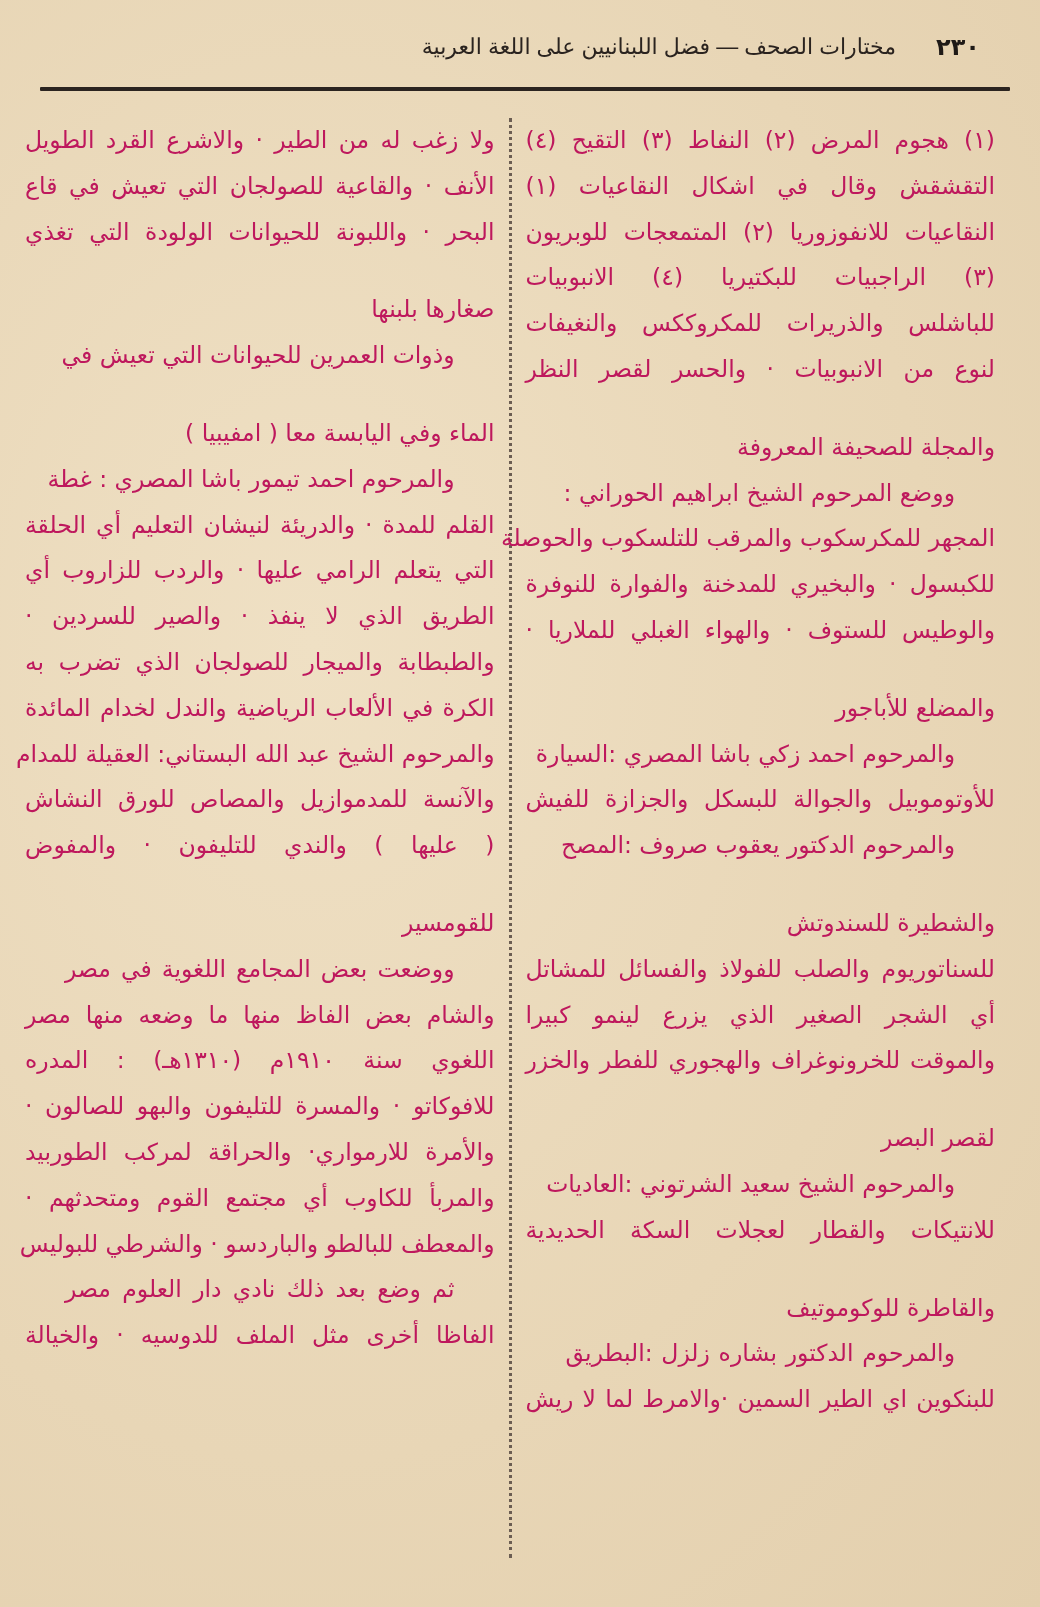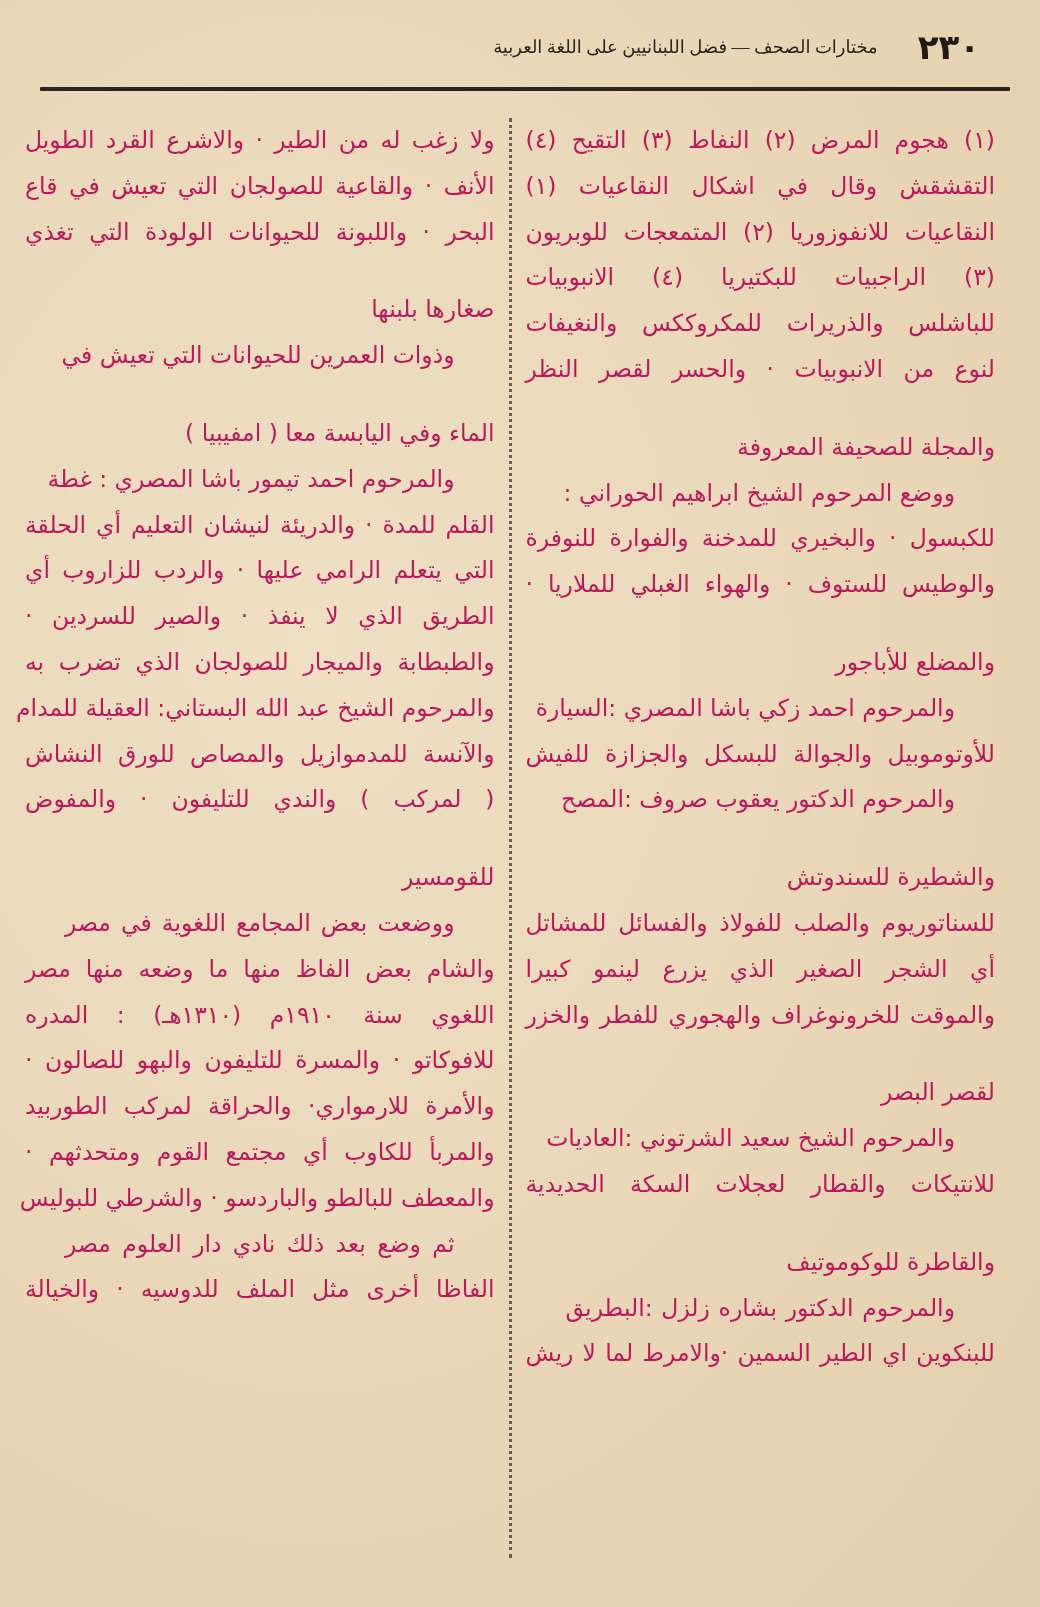--- a/index.html
+++ b/index.html
@@ -20,7 +20,7 @@
     margin-left: 40px; color: #1f1a17;
   }
   .running-title {
-    font-family: Liberation Serif, serif; font-size: 18px; color: #2a231f;
+    font-family: Liberation Sans, sans-serif; font-size: 22px; color: #2a231f;
   }
   .rule {
     position: absolute; left: 40px; right: 30px; top: 87px; height: 4px;

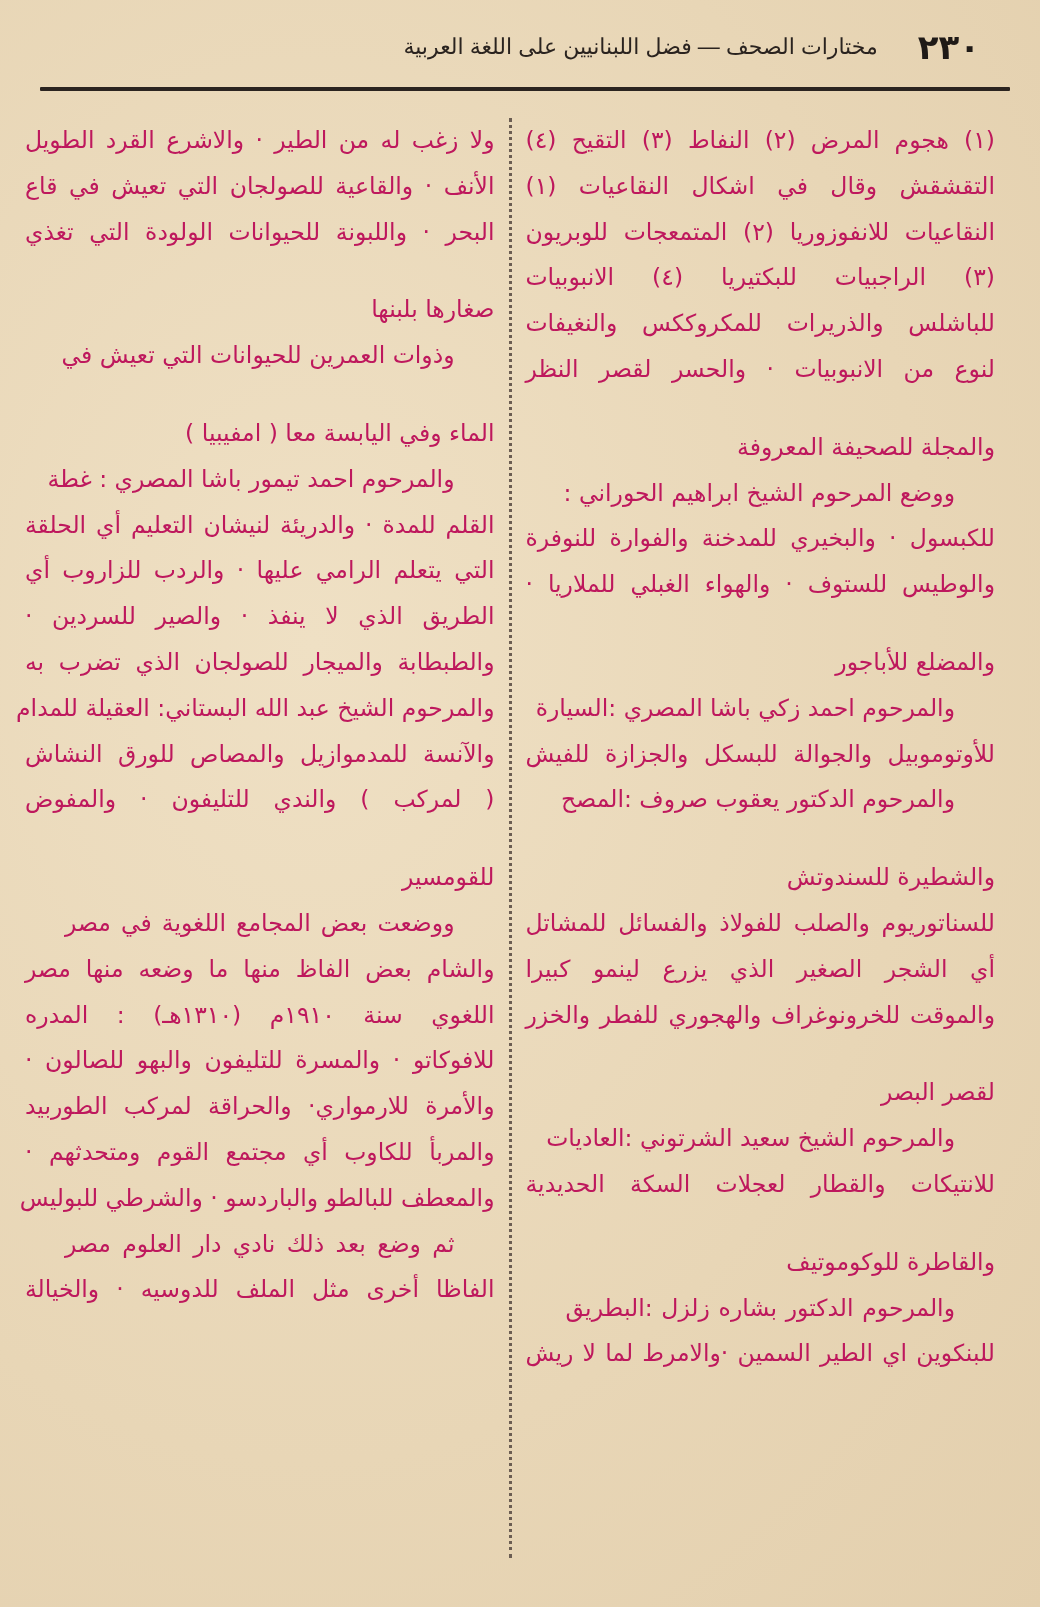--- a/index.html
+++ b/index.html
@@ -16,7 +16,7 @@
     direction: rtl; display: flex; align-items: center;
   }
   .page-number {
-    font-family: "DejaVu Sans", sans-serif; font-size: 34px; font-weight: bold;
+    font-family: "DejaVu Sans", sans-serif; font-size: 24px; font-weight: bold;
     margin-left: 40px; color: #1f1a17;
   }
   .running-title {

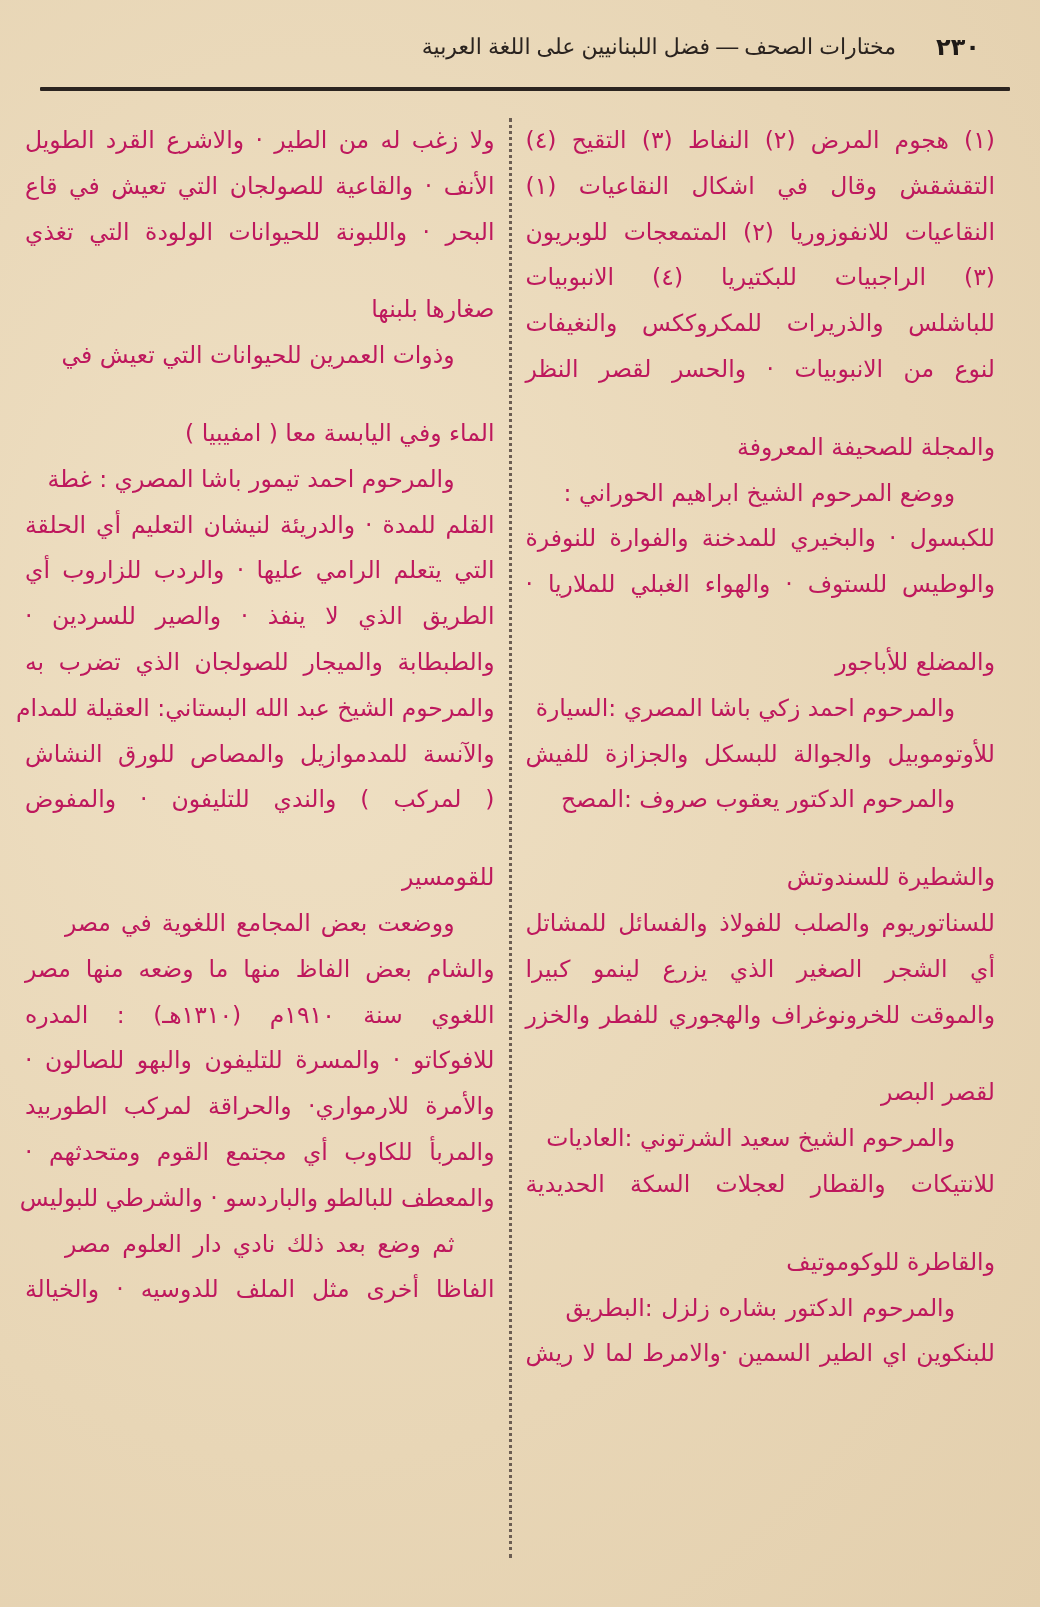--- a/index.html
+++ b/index.html
@@ -64,6 +64,7 @@
         <span class="line">لنوع من الانبوبيات · والحسر لقصر النظر</span>
         <span class="line last">والمجلة للصحيفة المعروفة</span>
         <span class="line indent">ووضع المرحوم الشيخ ابراهيم الحوراني :</span>
+        <span class="line">المجهر للمكرسكوب والمرقب للتلسكوب والحوصلة</span>
         <span class="line">للكبسول · والبخيري للمدخنة والفوارة للنوفرة</span>
         <span class="line">والوطيس للستوف · والهواء الغبلي للملاريا ·</span>
         <span class="line last">والمضلع للأباجور</span>

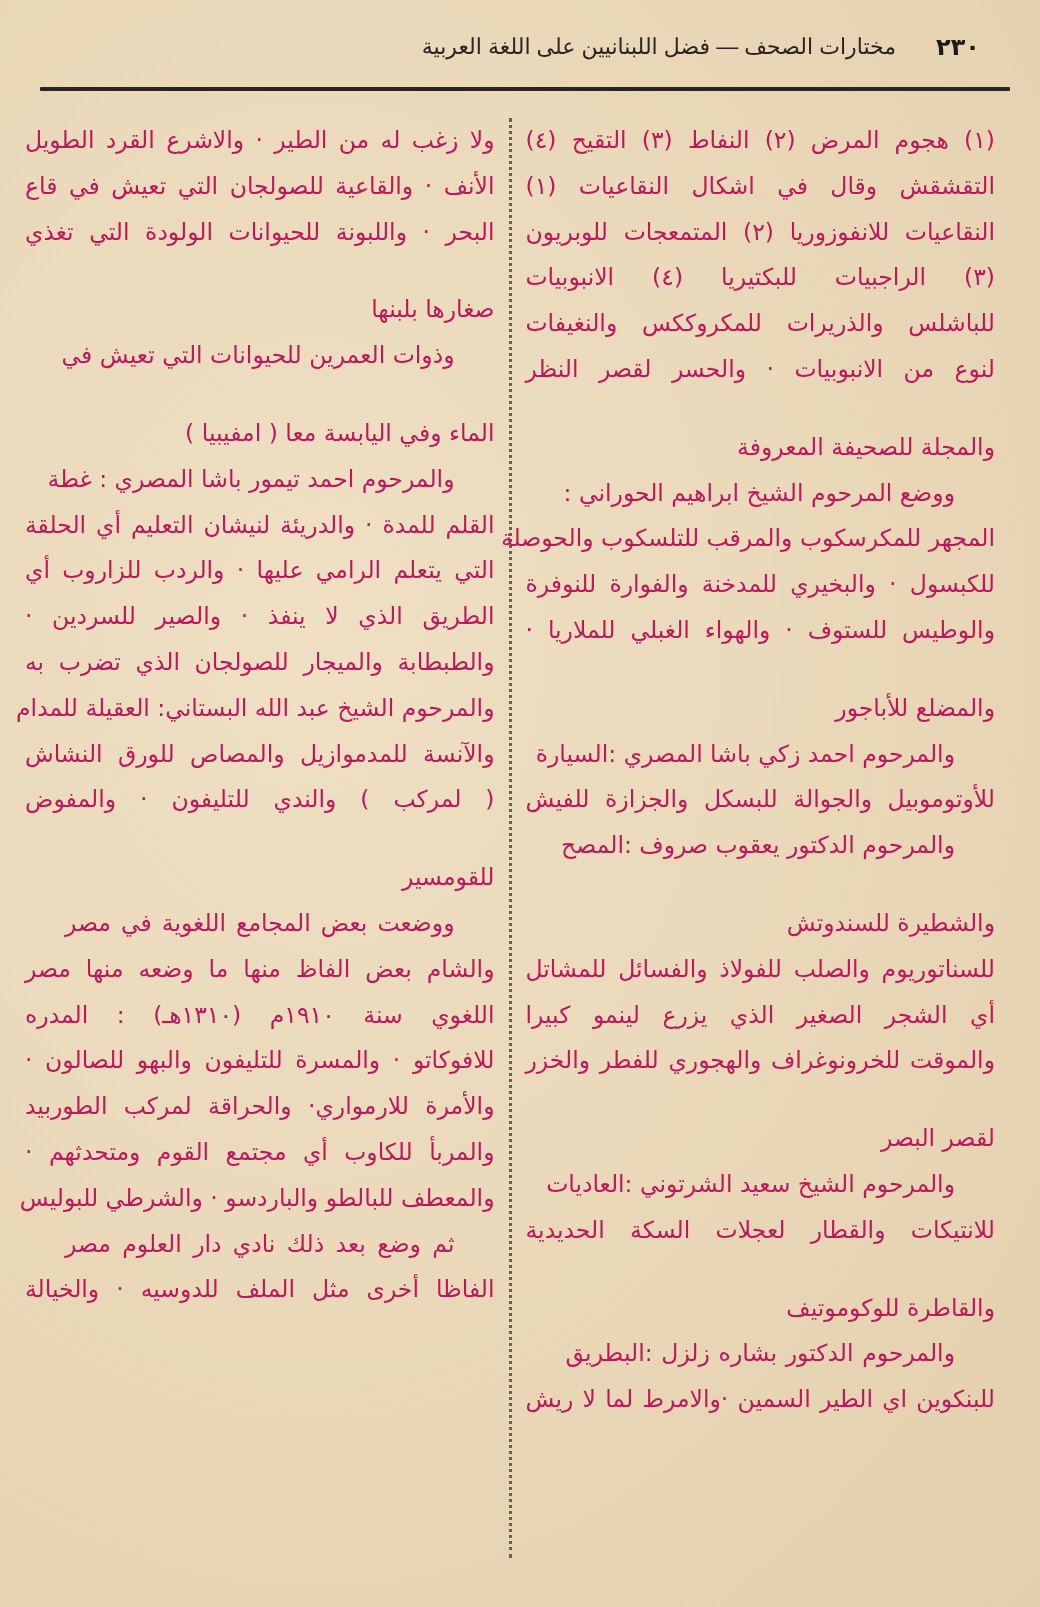--- a/index.html
+++ b/index.html
@@ -95,6 +95,7 @@
         <span class="line">التي يتعلم الرامي عليها · والردب للزاروب أي</span>
         <span class="line">الطريق الذي لا ينفذ · والصير للسردين ·</span>
         <span class="line">والطبطابة والميجار للصولجان الذي تضرب به</span>
+        <span class="line">الكرة في الألعاب الرياضية والندل لخدام المائدة</span>
         <span class="line">والمرحوم الشيخ عبد الله البستاني: العقيلة للمدام</span>
         <span class="line">والآنسة للمدموازيل والمصاص للورق النشاش</span>
         <span class="line">( لمركب ) والندي للتليفون · والمفوض</span>

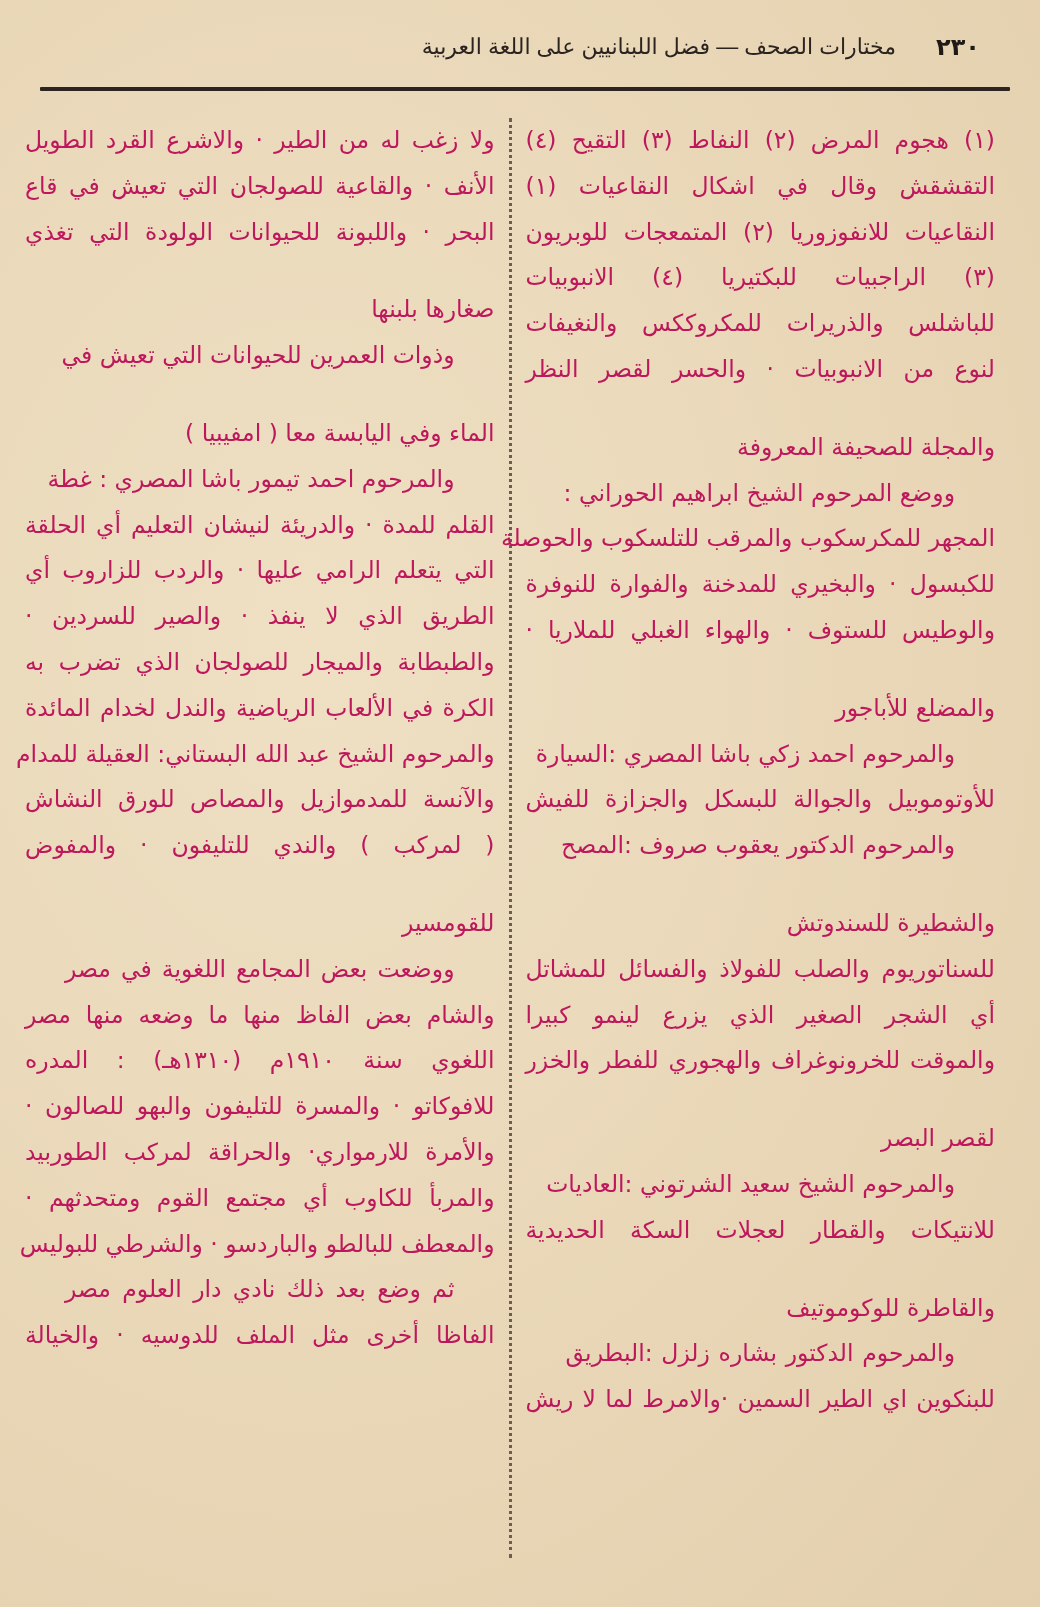--- a/index.html
+++ b/index.html
@@ -98,7 +98,7 @@
         <span class="line">الكرة في الألعاب الرياضية والندل لخدام المائدة</span>
         <span class="line">والمرحوم الشيخ عبد الله البستاني: العقيلة للمدام</span>
         <span class="line">والآنسة للمدموازيل والمصاص للورق النشاش</span>
-        <span class="line">( لمركب ) والندي للتليفون · والمفوض</span>
+        <span class="line">( عليها ) والندي للتليفون · والمفوض</span>
         <span class="line last">للقومسير</span>
         <span class="line indent">ووضعت بعض المجامع اللغوية في مصر</span>
         <span class="line">والشام بعض الفاظ منها ما وضعه منها مصر</span>

